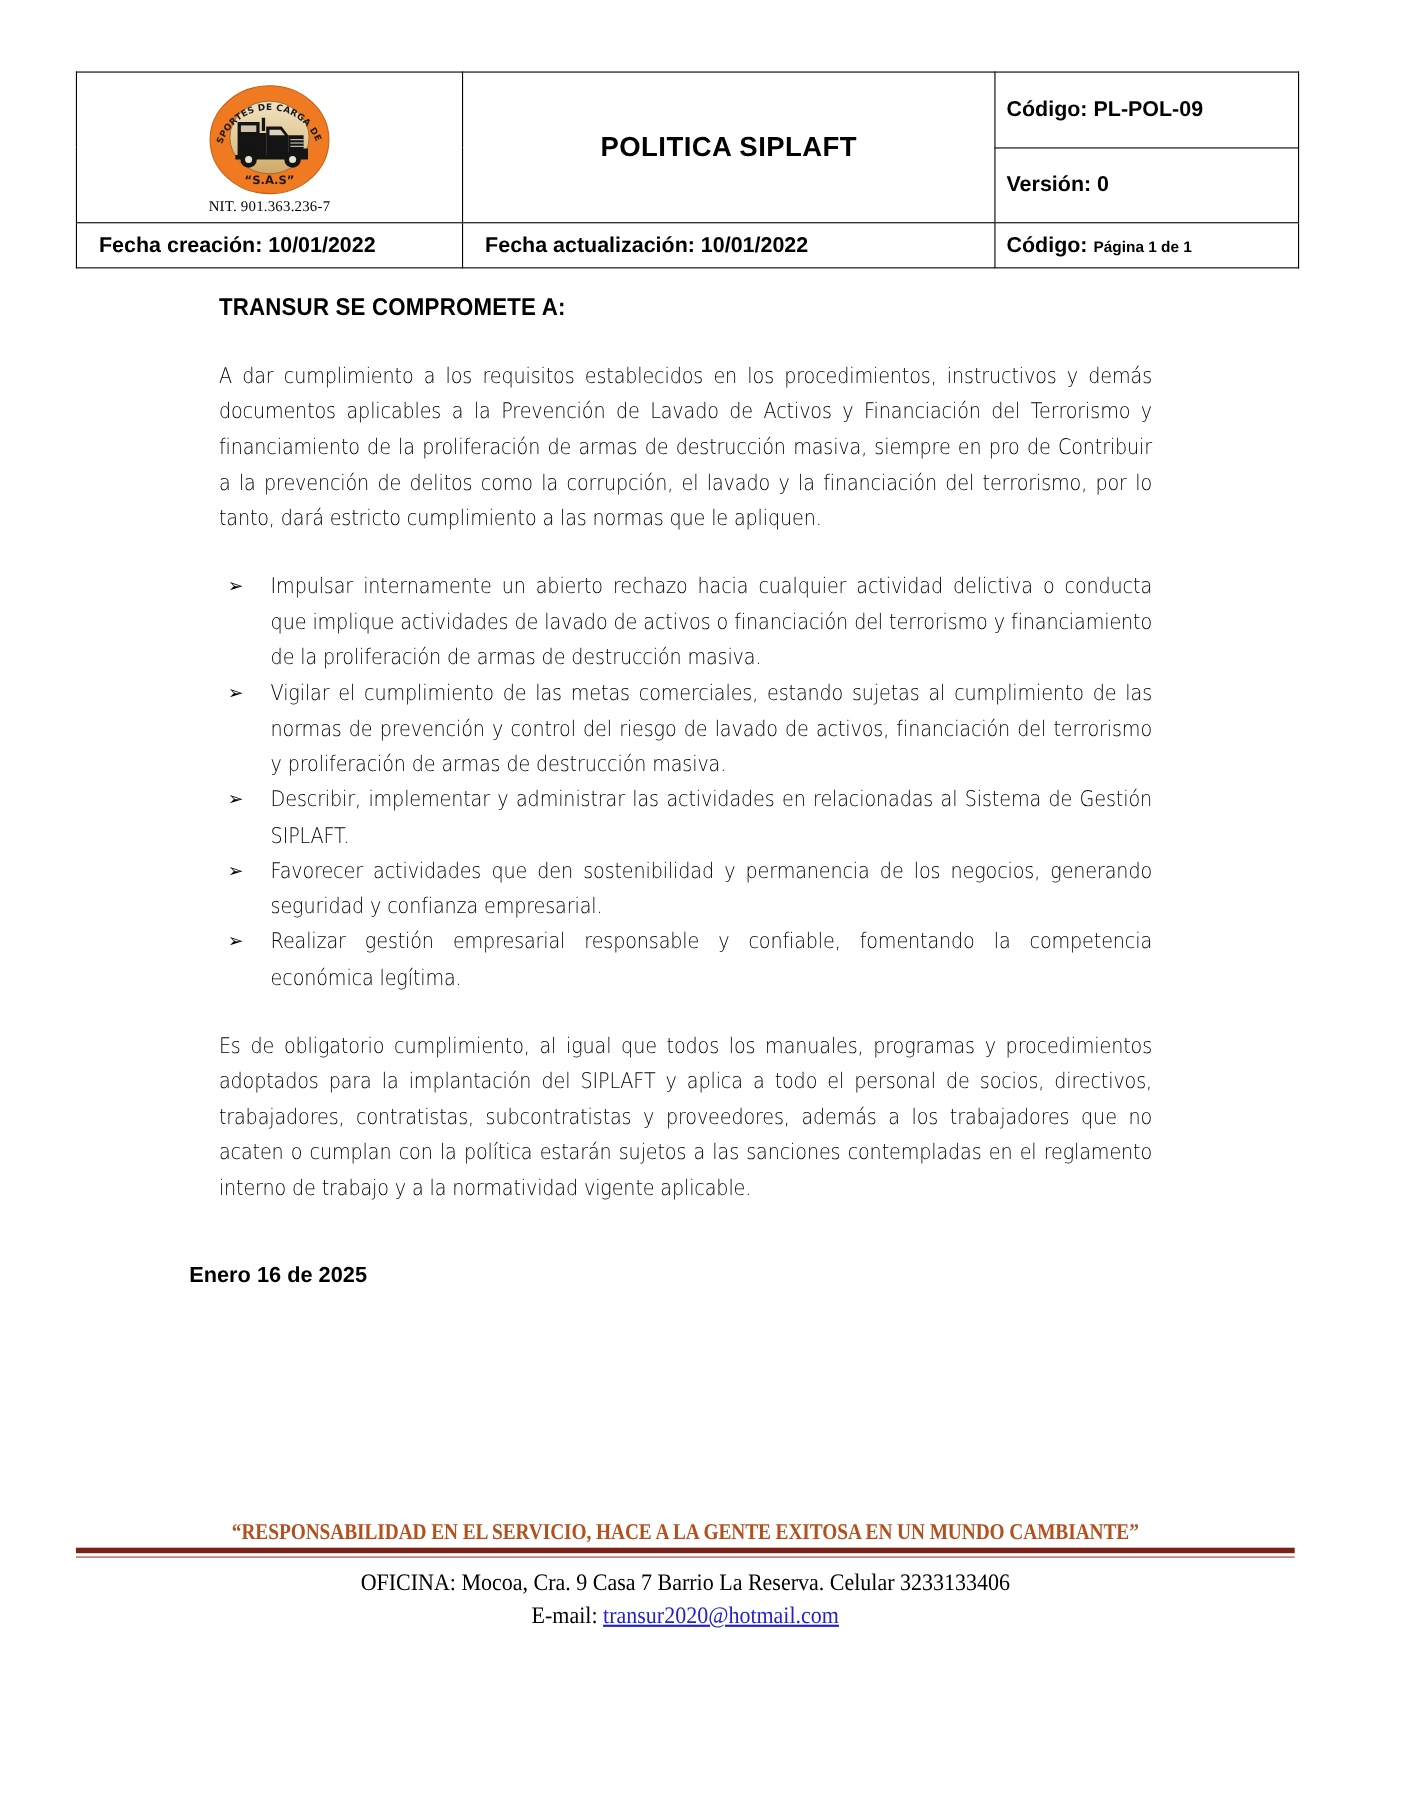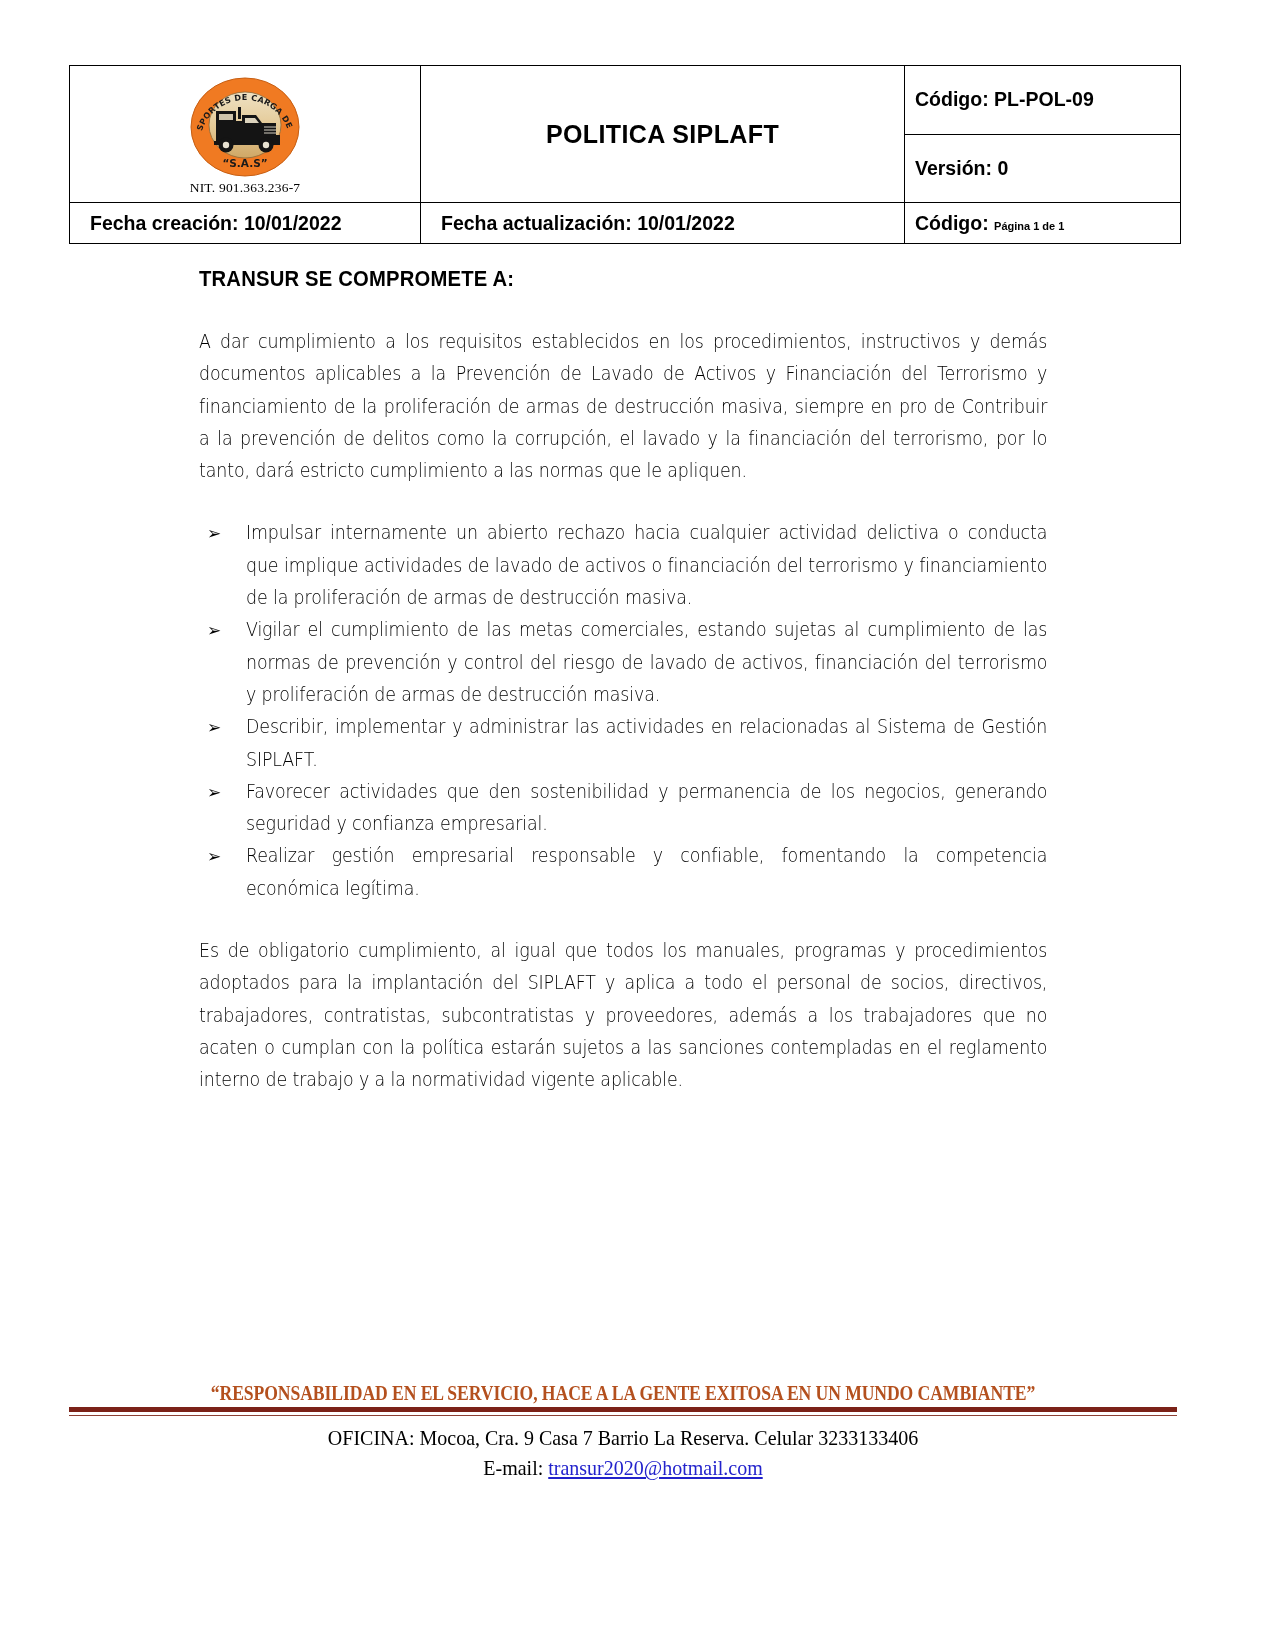--- a/index.html
+++ b/index.html
@@ -65,7 +65,7 @@
   }
   .kv .lbl { font-weight: bold; }
   .kv .val { font-weight: bold; }
-  .kv.small-val .val { font-size: 11px; }
+  .kv.small-val .val { font-size: 14px; }
   .cell-pad-l { padding-left: 10px !important; }
   .row-dates td { height: 40px; }
 

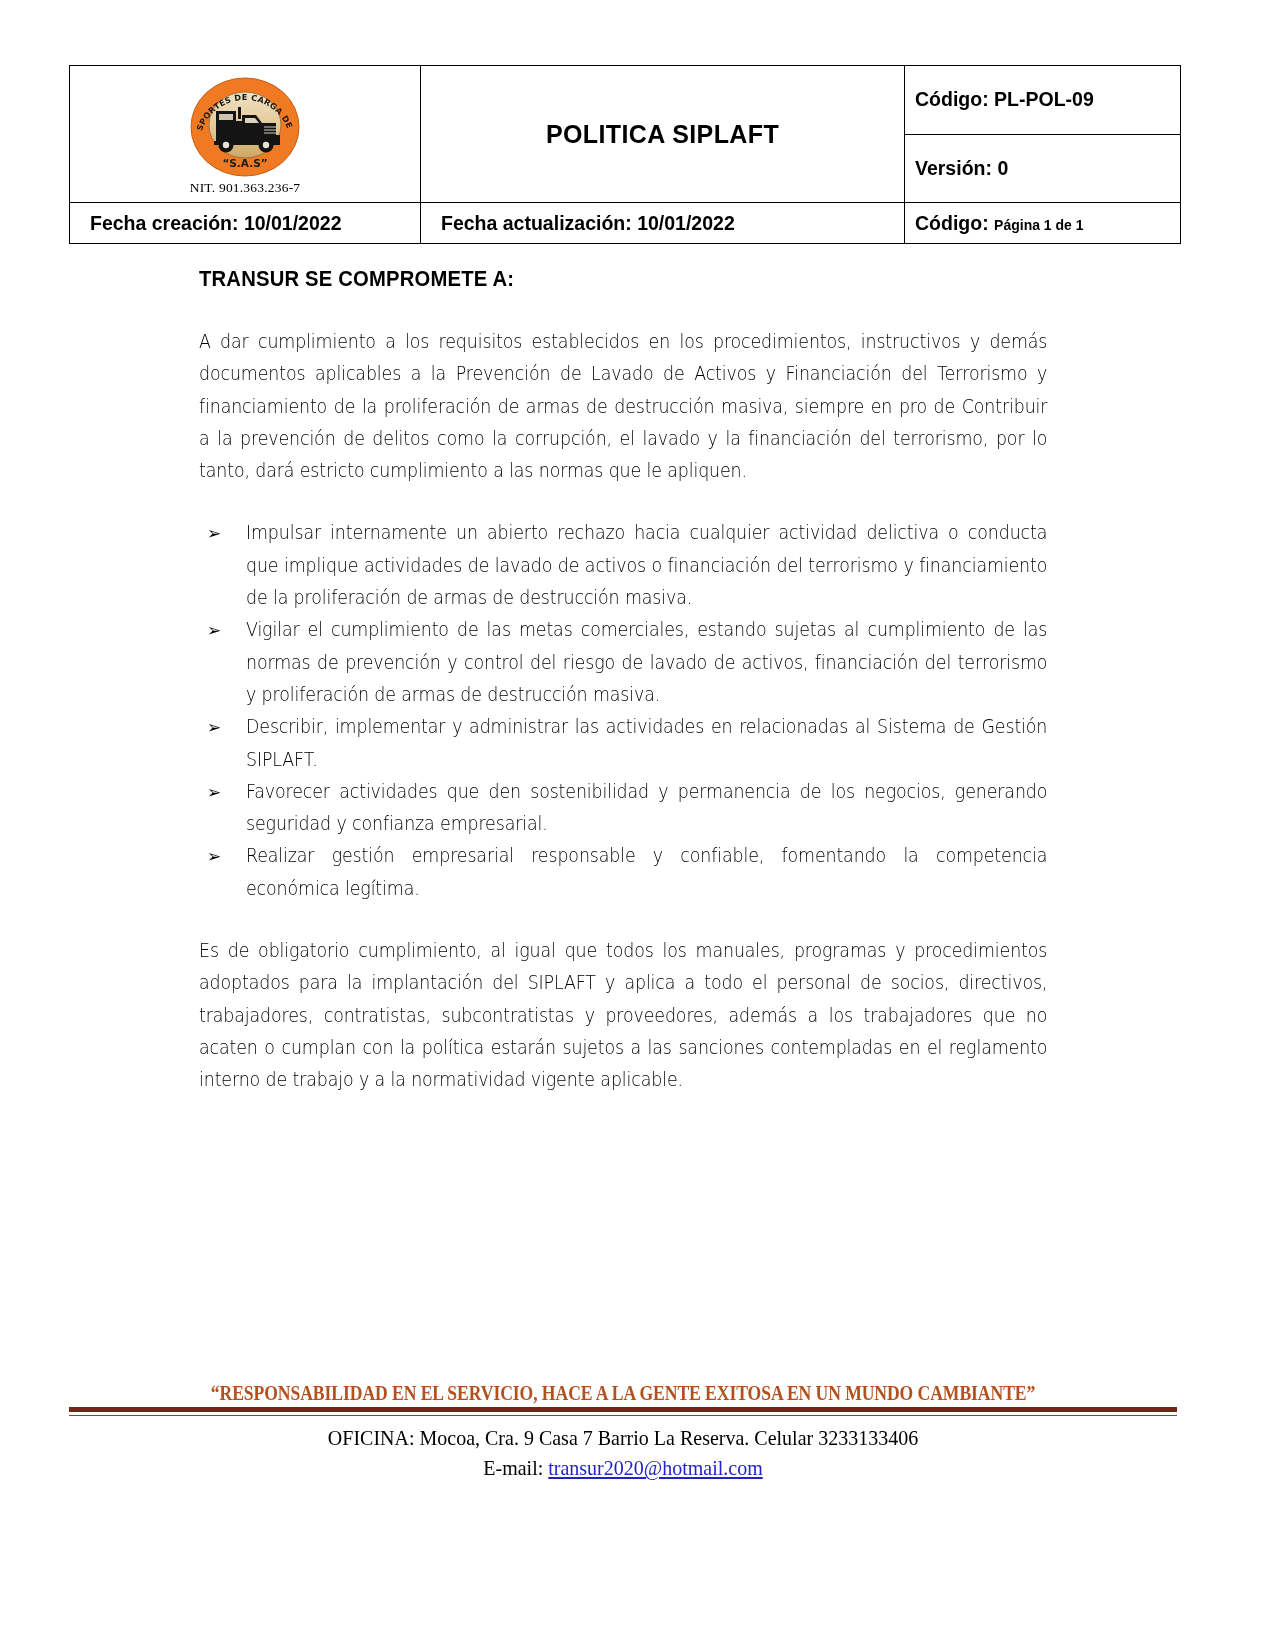--- a/index.html
+++ b/index.html
@@ -342,6 +342,7 @@
   </div>
 
   <div class="sig">
+    <div>Enero 16 de 2025</div>
   </div>
 
   <div class="footer">

